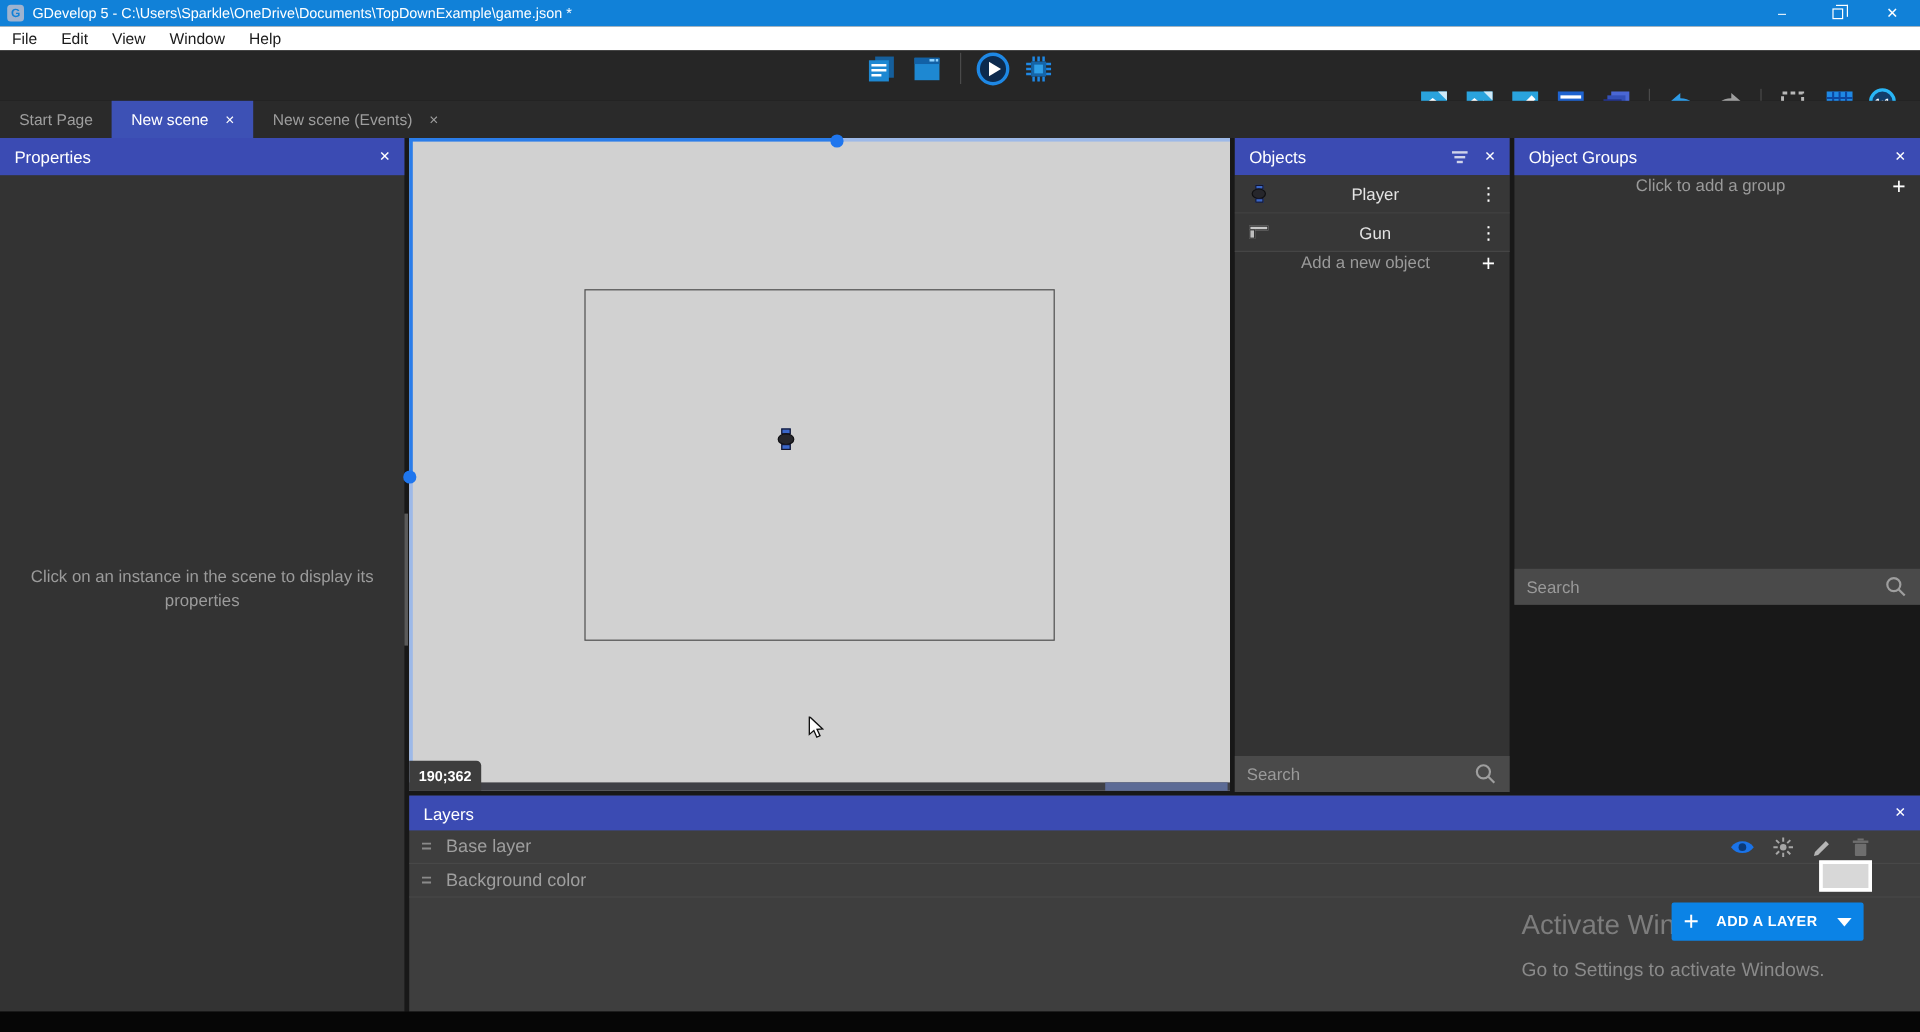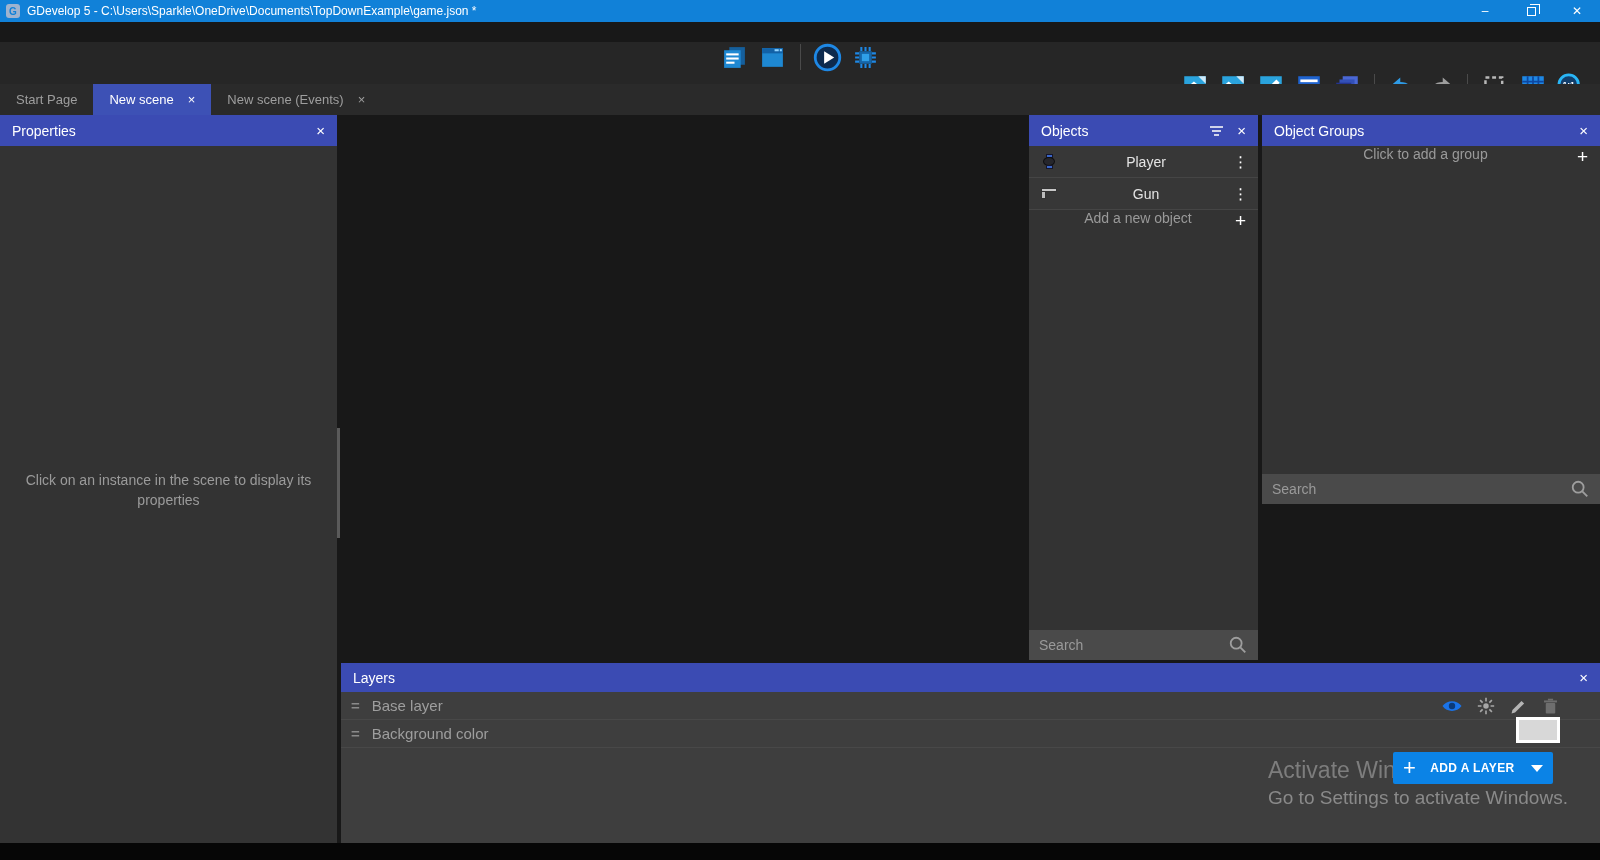--- a/index.html
+++ b/index.html
@@ -141,6 +141,13 @@
     </div>
   </div>
 
+  <div class="menubar">
+    <span class="menu-item">File</span>
+    <span class="menu-item">Edit</span>
+    <span class="menu-item">View</span>
+    <span class="menu-item">Window</span>
+    <span class="menu-item">Help</span>
+  </div>
 
   <div class="toolbar">
     <div class="tool-group">

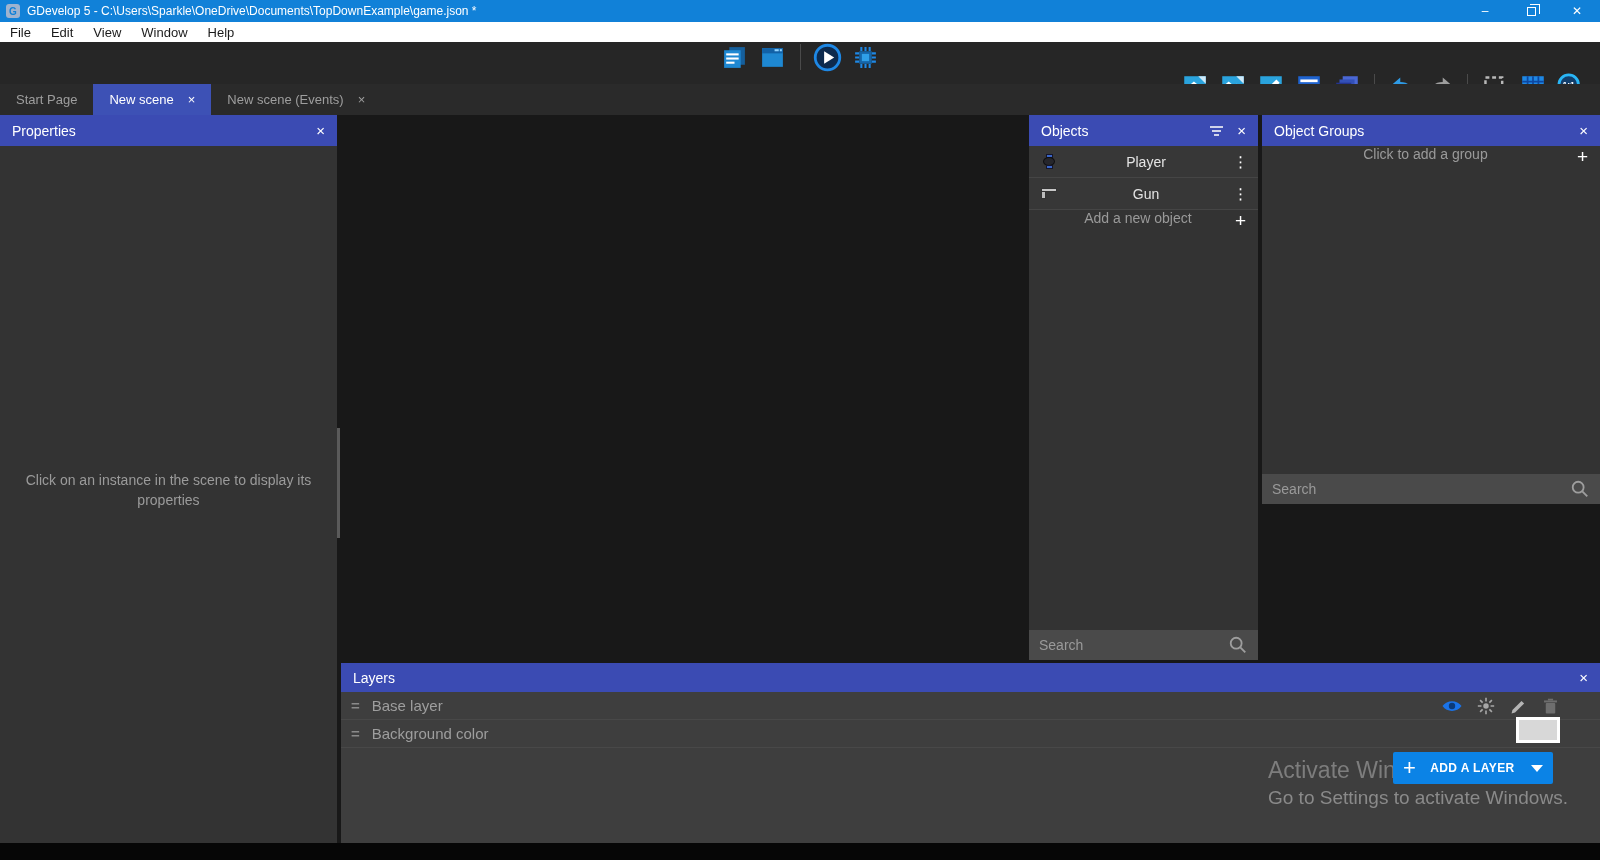--- a/index.html
+++ b/index.html
@@ -283,6 +283,34 @@
   </div>
   <div class="v-scroll-thumb"></div>
 
+  <div class="canvas">
+    <div class="border-top-strong"></div>
+    <div class="border-top-light"></div>
+    <div class="border-left-strong"></div>
+    <div class="border-left-light"></div>
+    <div class="handle-dot" style="left:351px; top:-3px;"></div>
+    <div class="handle-dot" style="left:-5px; top:277px;"></div>
+
+    <div class="selection-rect"></div>
+
+    <div class="player-sprite">
+      <div class="player-cap"></div>
+      <div class="player-body"></div>
+      <div class="player-cap"></div>
+    </div>
+
+    <div class="h-scrollbar">
+      <div class="h-thumb"></div>
+    </div>
+
+    <div class="coord-badge">190;362</div>
+
+    <div class="cursor-arrow">
+      <svg width="16" height="20" viewBox="0 0 12 18">
+          <path d="M1 0 L1 13.5 L4.4 10.6 L6.6 15.6 L9 14.5 L6.8 9.7 L11 9.4 Z" fill="#fff" stroke="#111" stroke-width="1"></path>
+        </svg>
+    </div>
+  </div>
 
   <div class="objects">
     <div class="panel-header">

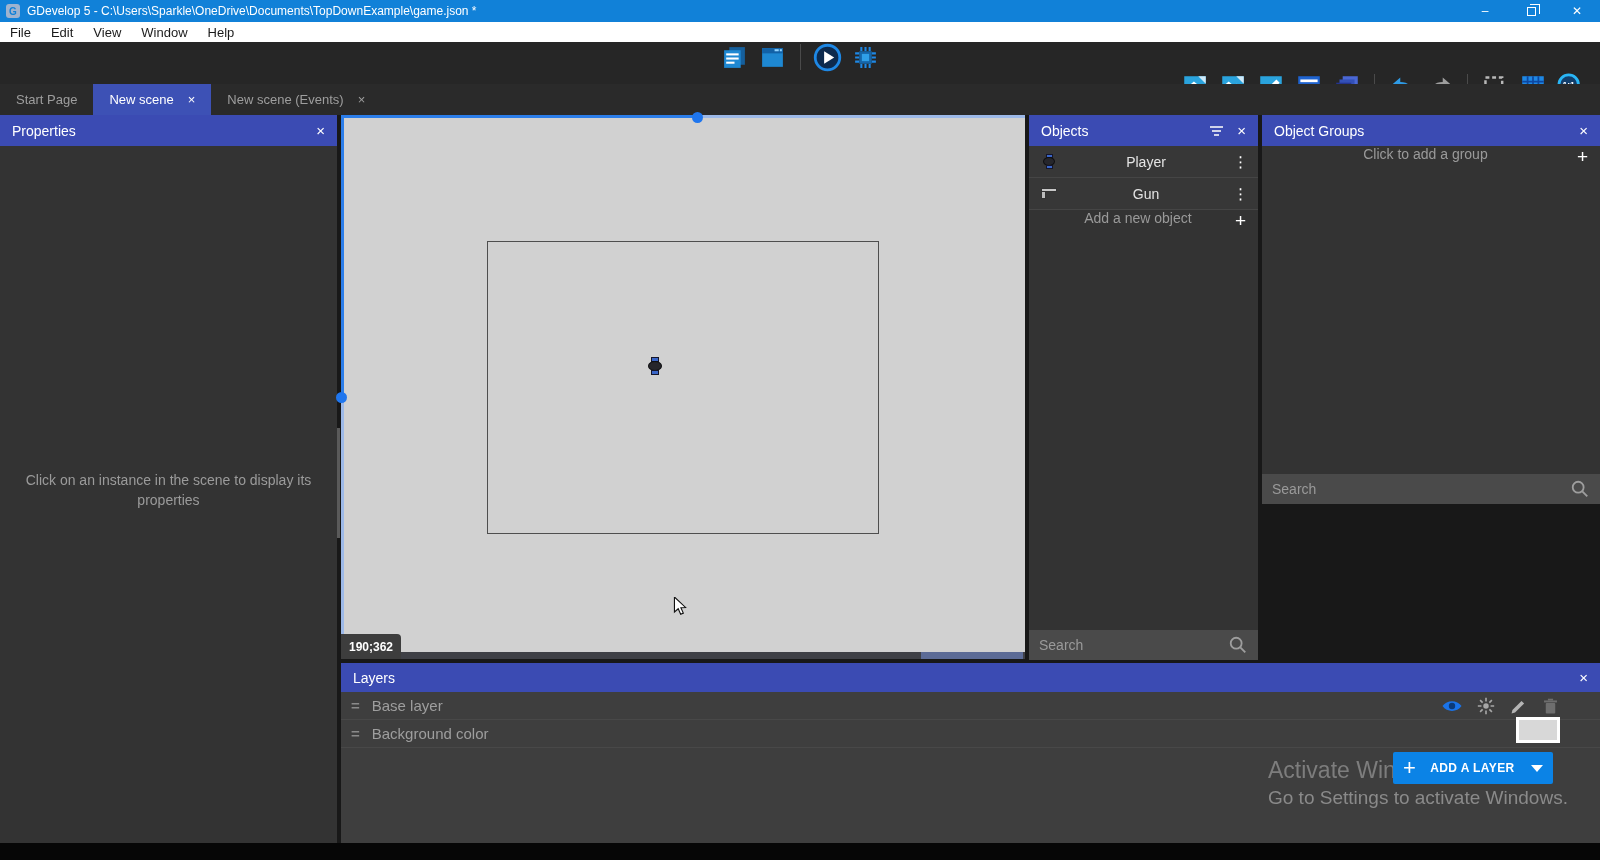--- a/index.html
+++ b/index.html
@@ -120,7 +120,7 @@
   
   .watermark { position:absolute; left:1268px; top:757px; z-index:5; color:#818181; }
   .watermark .l1 { font-size:23px; color:#7d7d7d; }
-  .watermark .l2 { font-size:19px; color:#8a8a8a; margin-top:3px; }
+  .watermark .l2 { font-size:16px; color:#8a8a8a; margin-top:16px; }
 
   .bottom-strip { position:absolute; left:0; top:843px; width:1600px; height:17px; background:#060606; }
 </style>

